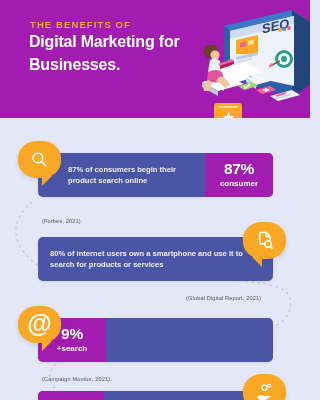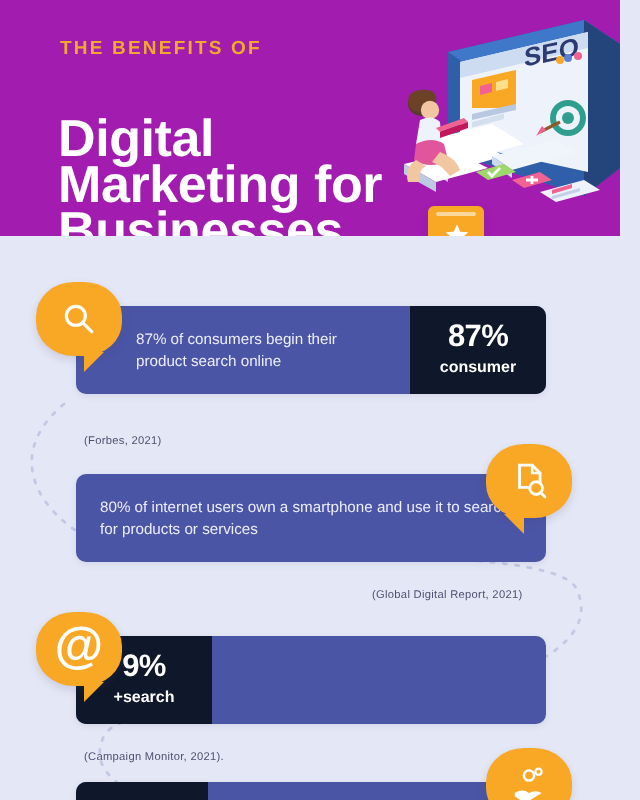--- a/index.html
+++ b/index.html
@@ -25,8 +25,8 @@
   }
   .title {
     position:absolute; left:29px; top:30px; width:190px;
-    font-size:26px; line-height:23px; font-weight:bold;
-    color:#ffffff; letter-spacing:-0.2px;margin-top:28px;
+    font-size:16px; line-height:23px; font-weight:bold;
+    color:#ffffff; letter-spacing:-0.2px;
   }
 
   

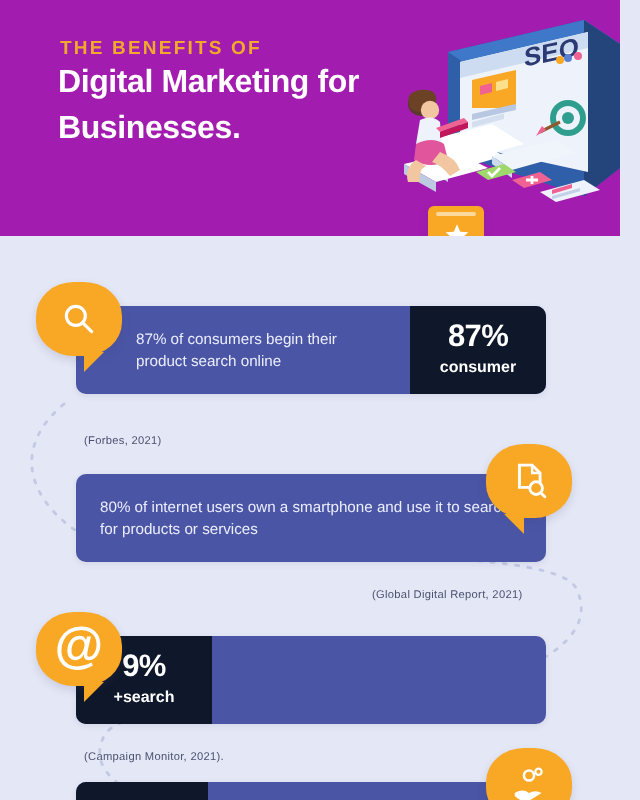--- a/index.html
+++ b/index.html
@@ -59,7 +59,7 @@
   .bar-text {
     flex:1; padding:11px 12px 11px 30px;
     font-size:7.6px; line-height:11.2px; color:#eceefb;
-    display:flex; align-items:center;
+    display:flex; align-items:center;font-weight:bold;
   }
   .bar.rev .bar-text { padding:11px 14px 11px 12px; }
   .badge {

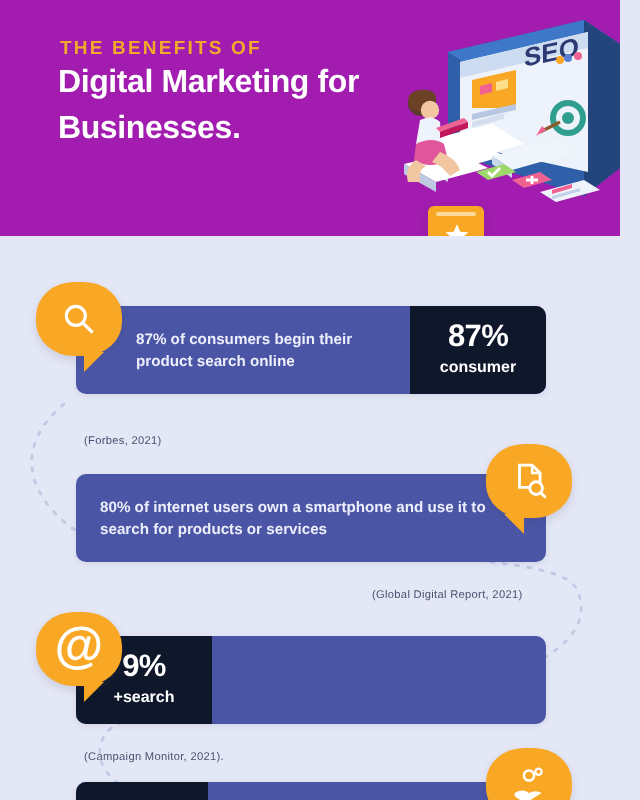--- a/index.html
+++ b/index.html
@@ -63,7 +63,7 @@
   }
   .bar.rev .bar-text { padding:11px 14px 11px 12px; }
   .badge {
-    width:68px; background:#0f172a; color:#ffffff;
+    width:68px; background:#a21caf; color:#ffffff;
     display:flex; flex-direction:column; align-items:center; justify-content:center;
     padding:8px 2px; flex:none;
   }

